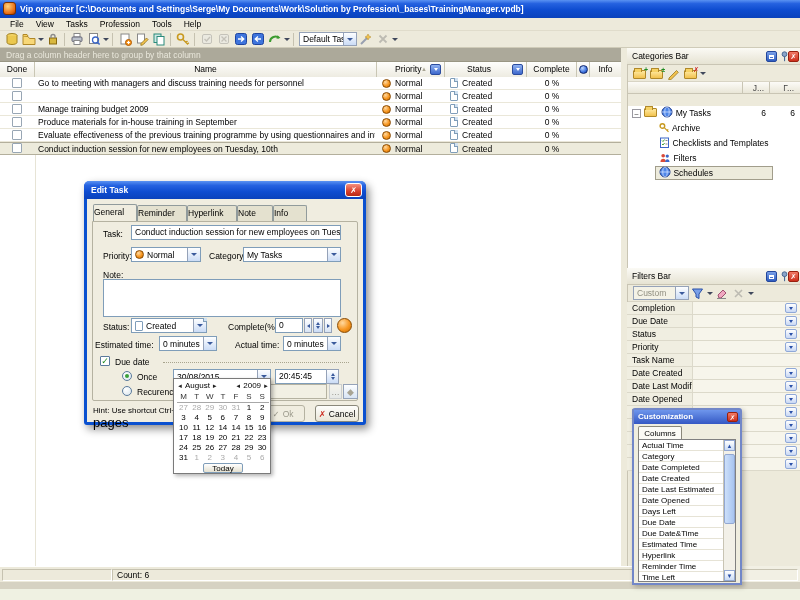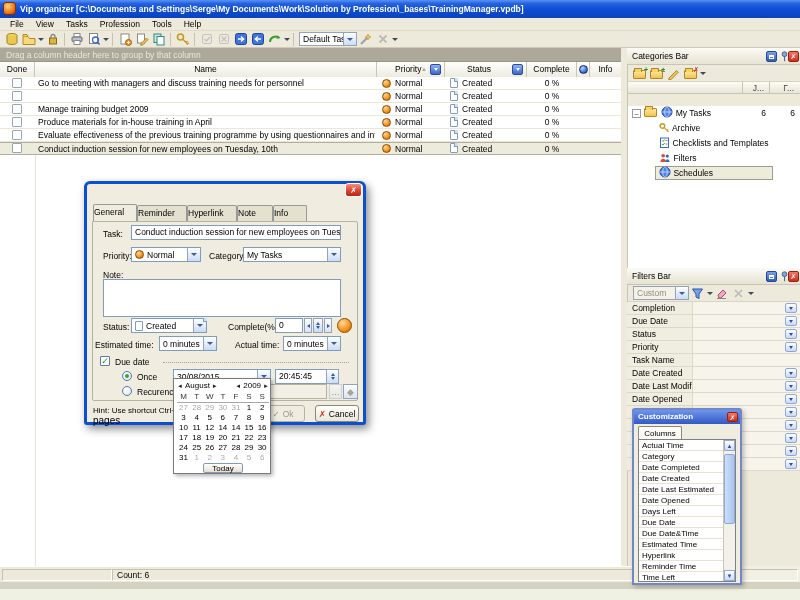--- a/index.html
+++ b/index.html
@@ -316,7 +316,7 @@
 </div>
 <div class="a trow" style="top:116px">
   <span class="a cb" style="left:12px"></span>
-  <span class="a cell" style="left:38px;width:337px">Produce materials for in-house training in April</span>
+  <span class="a cell" style="left:38px;width:337px">Produce materials for in-house training in September</span>
   <span class="a pball" style="left:382px"></span>
   <span class="a cell" style="left:395px;width:48px">Normal</span>
   <span class="a pgicon" style="left:450px"></span>

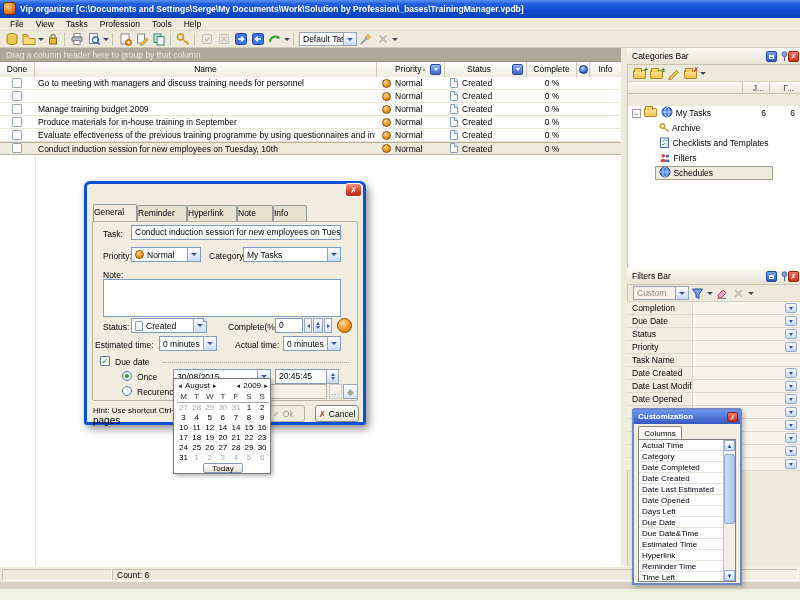--- a/index.html
+++ b/index.html
@@ -603,6 +603,7 @@
 </div>
 
 <div class="a dialog">
+  <div class="a dtitle"><span>Edit Task</span></div>
   <span class="a dclose">✗</span>
 
   <span class="a dtab active" style="left:6px;width:44px">General</span>

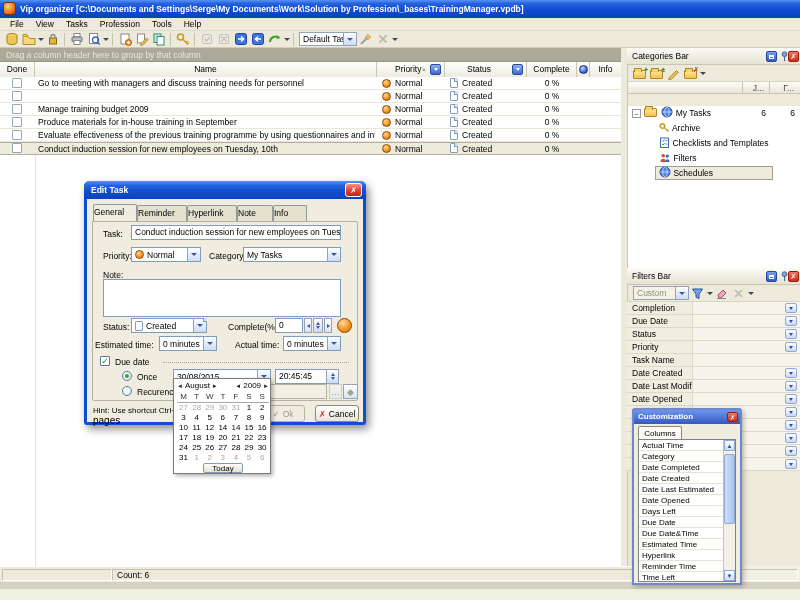--- a/index.html
+++ b/index.html
@@ -704,7 +704,7 @@
     </span>
 
   <span class="a dlab" style="left:6px;top:222px;font-size:8px">Hint: Use shortcut Ctrl+Tab</span>
-  <span class="a dlab" style="left:6px;top:231px;font-size:10px">pages</span>
+  <span class="a dlab" style="left:6px;top:231px;font-size:13px">pages</span>
 
   <span class="a btn disb" style="left:174px;top:221px;width:44px">
       <span style="color:#9C9A8C">✓</span>

